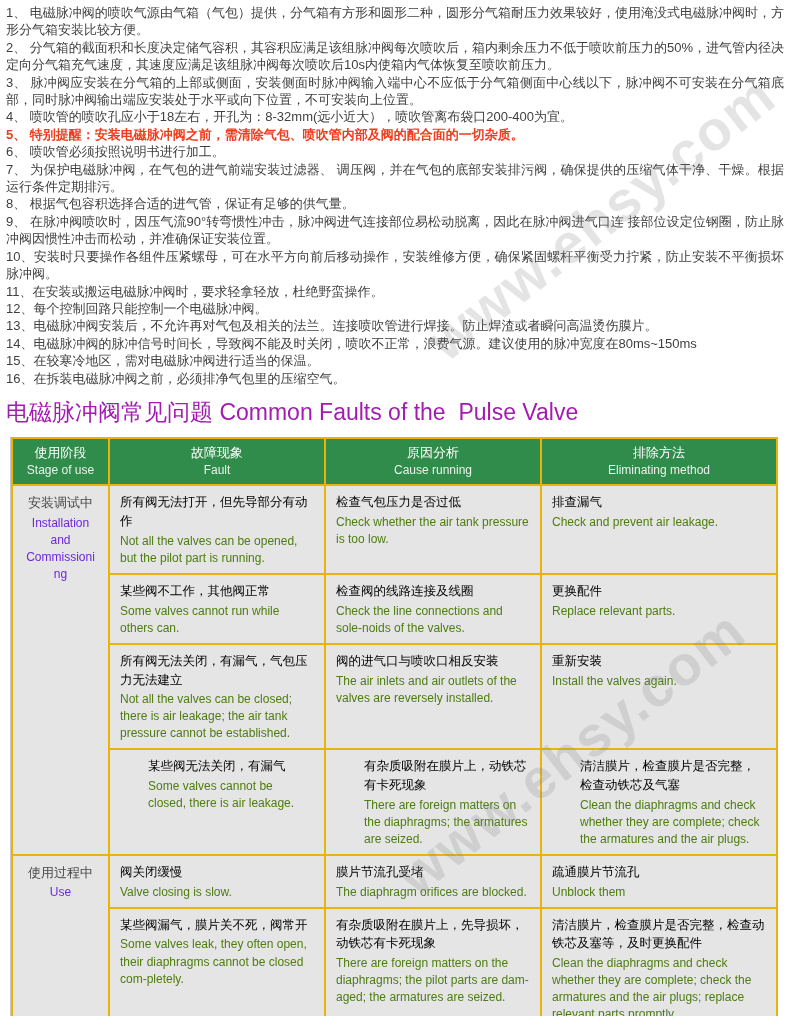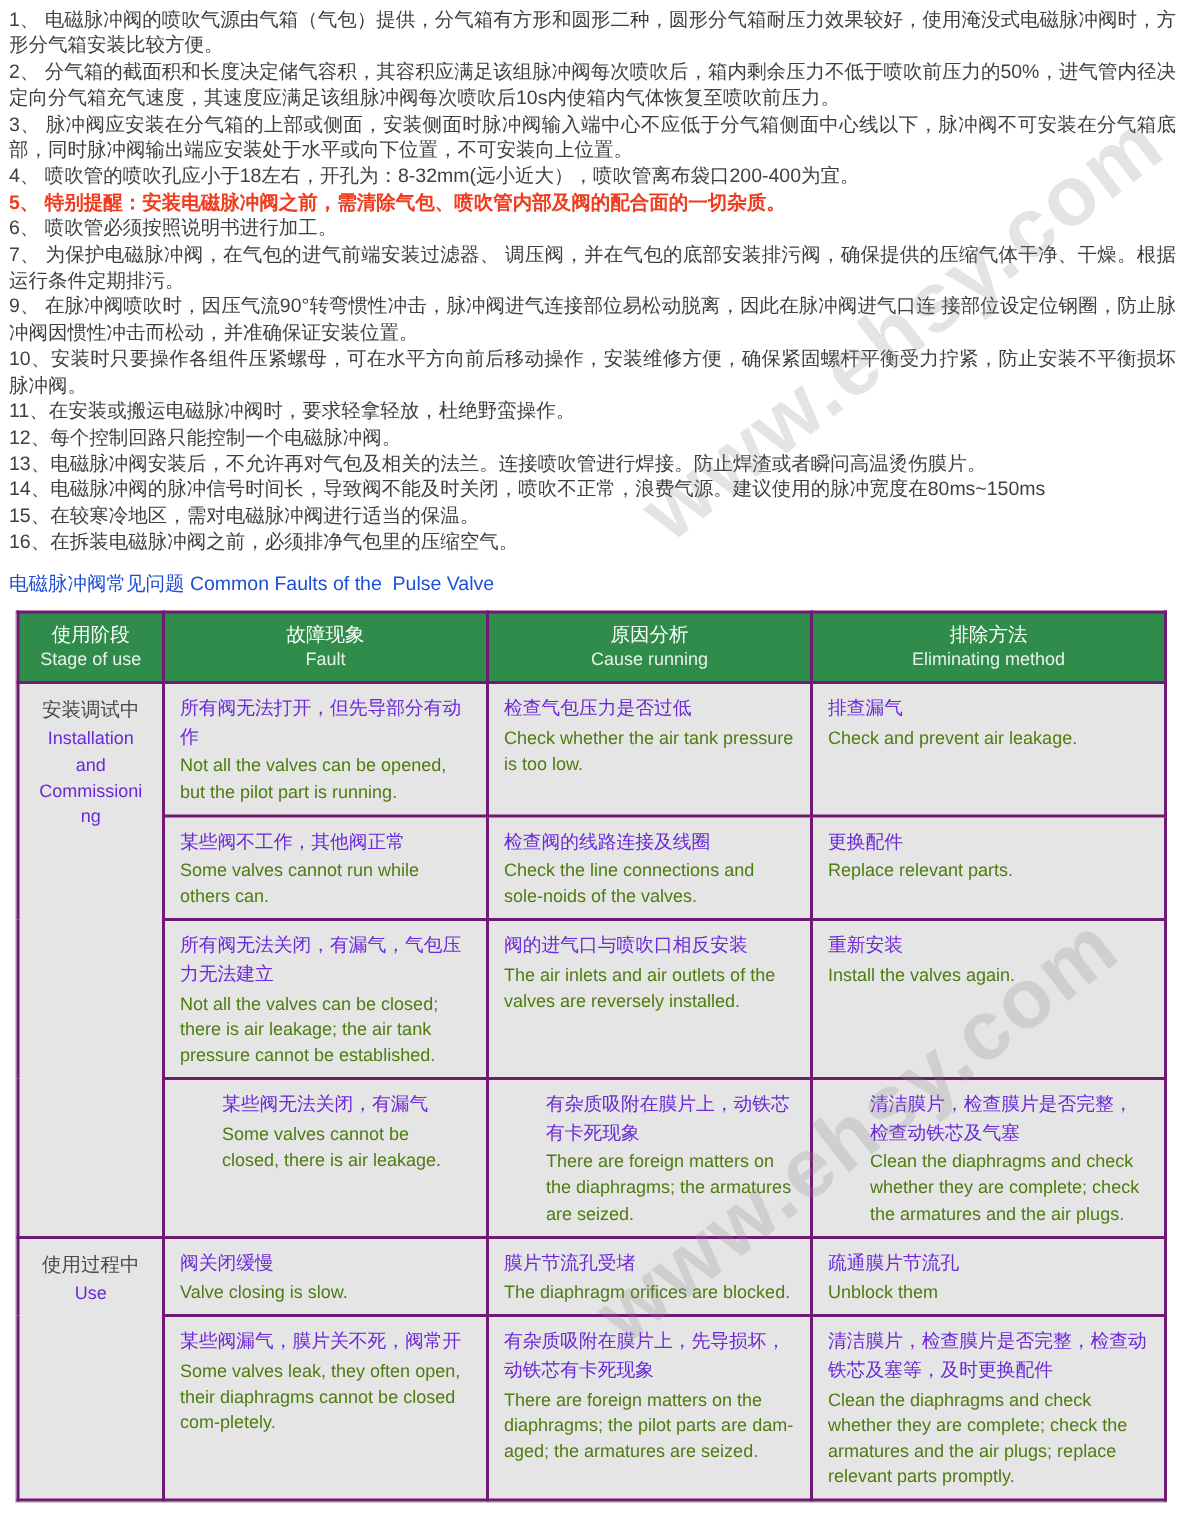--- a/index.html
+++ b/index.html
@@ -116,6 +116,7 @@
     <p class="red">5、 特别提醒：安装电磁脉冲阀之前，需清除气包、喷吹管内部及阀的配合面的一切杂质。</p>
     <p>6、 喷吹管必须按照说明书进行加工。</p>
     <p>7、 为保护电磁脉冲阀，在气包的进气前端安装过滤器、 调压阀，并在气包的底部安装排污阀，确保提供的压缩气体干净、干燥。根据运行条件定期排污。</p>
+    <p>8、 根据气包容积选择合适的进气管，保证有足够的供气量。</p>
     <p>9、 在脉冲阀喷吹时，因压气流90°转弯惯性冲击，脉冲阀进气连接部位易松动脱离，因此在脉冲阀进气口连 接部位设定位钢圈，防止脉冲阀因惯性冲击而松动，并准确保证安装位置。</p>
     <p>10、安装时只要操作各组件压紧螺母，可在水平方向前后移动操作，安装维修方便，确保紧固螺杆平衡受力拧紧，防止安装不平衡损坏脉冲阀。</p>
     <p>11、在安装或搬运电磁脉冲阀时，要求轻拿轻放，杜绝野蛮操作。</p>

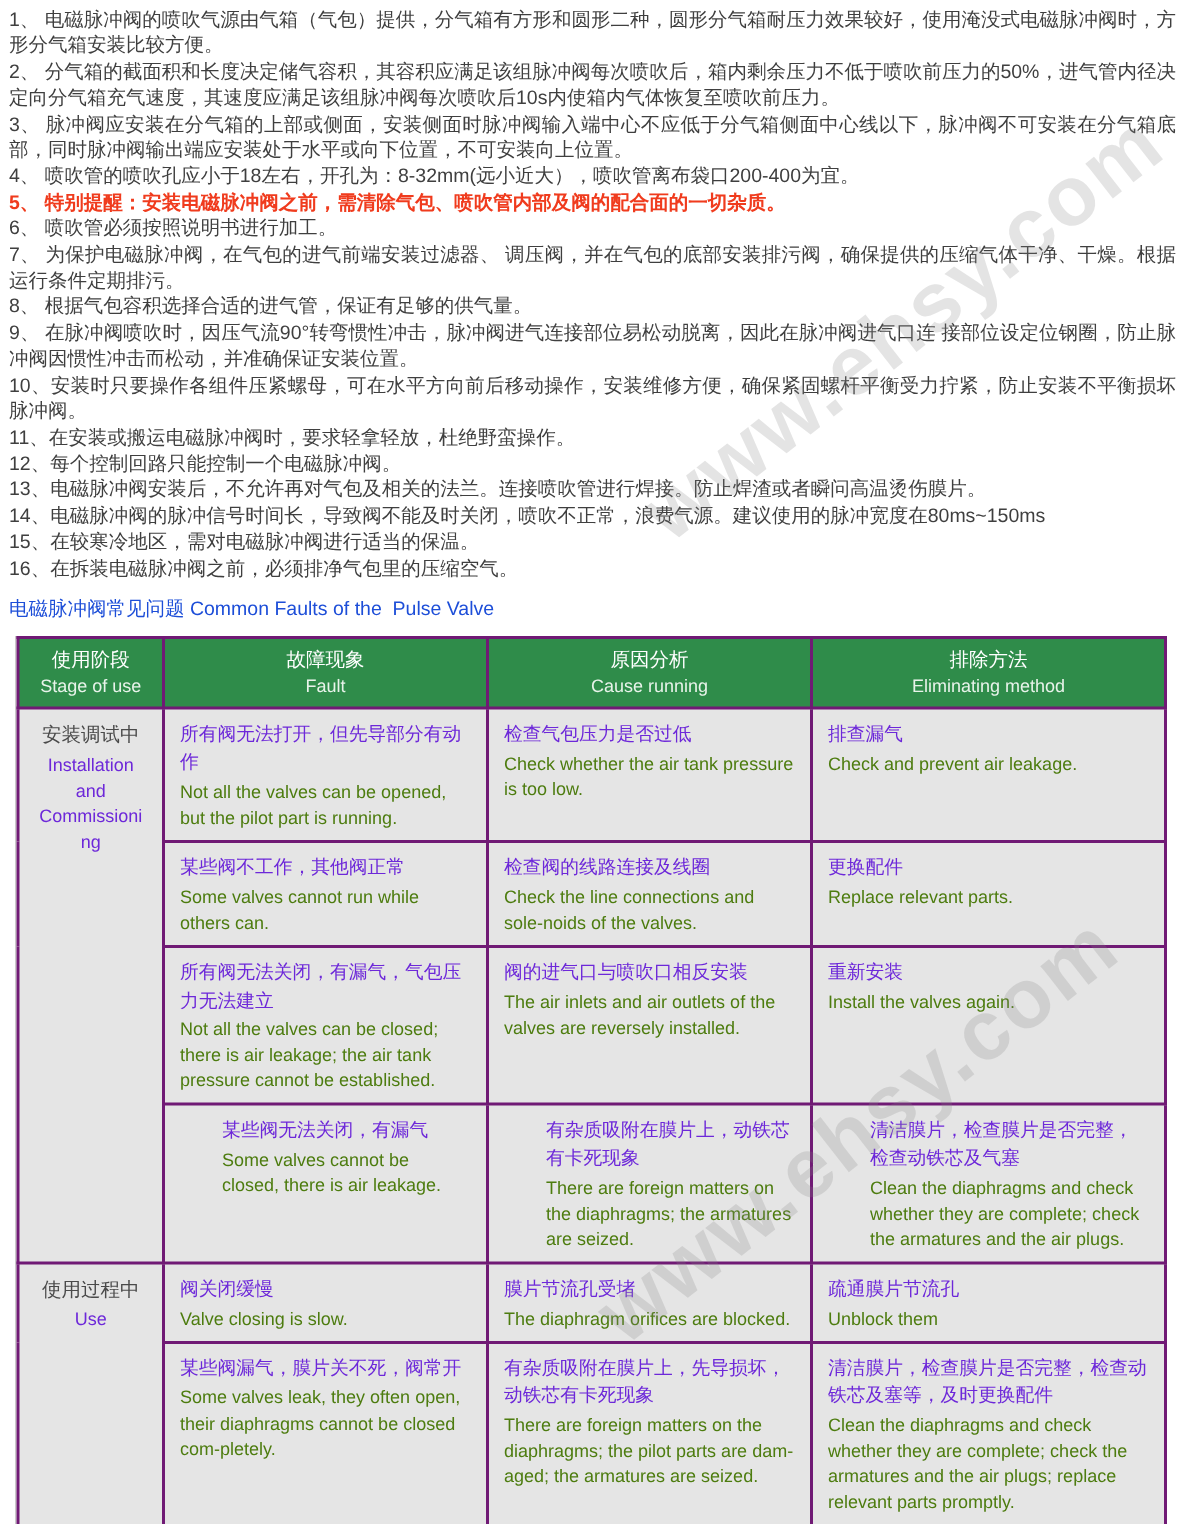--- a/index.html
+++ b/index.html
@@ -32,8 +32,8 @@
   
   .section-title {
     margin: 10px 4px 9px 6px;
-    font-size: 13px;
-    color: #1d4ed8;
+    font-size: 23px;
+    color: #a21caf;
     font-weight: normal;
     white-space: pre;
   }

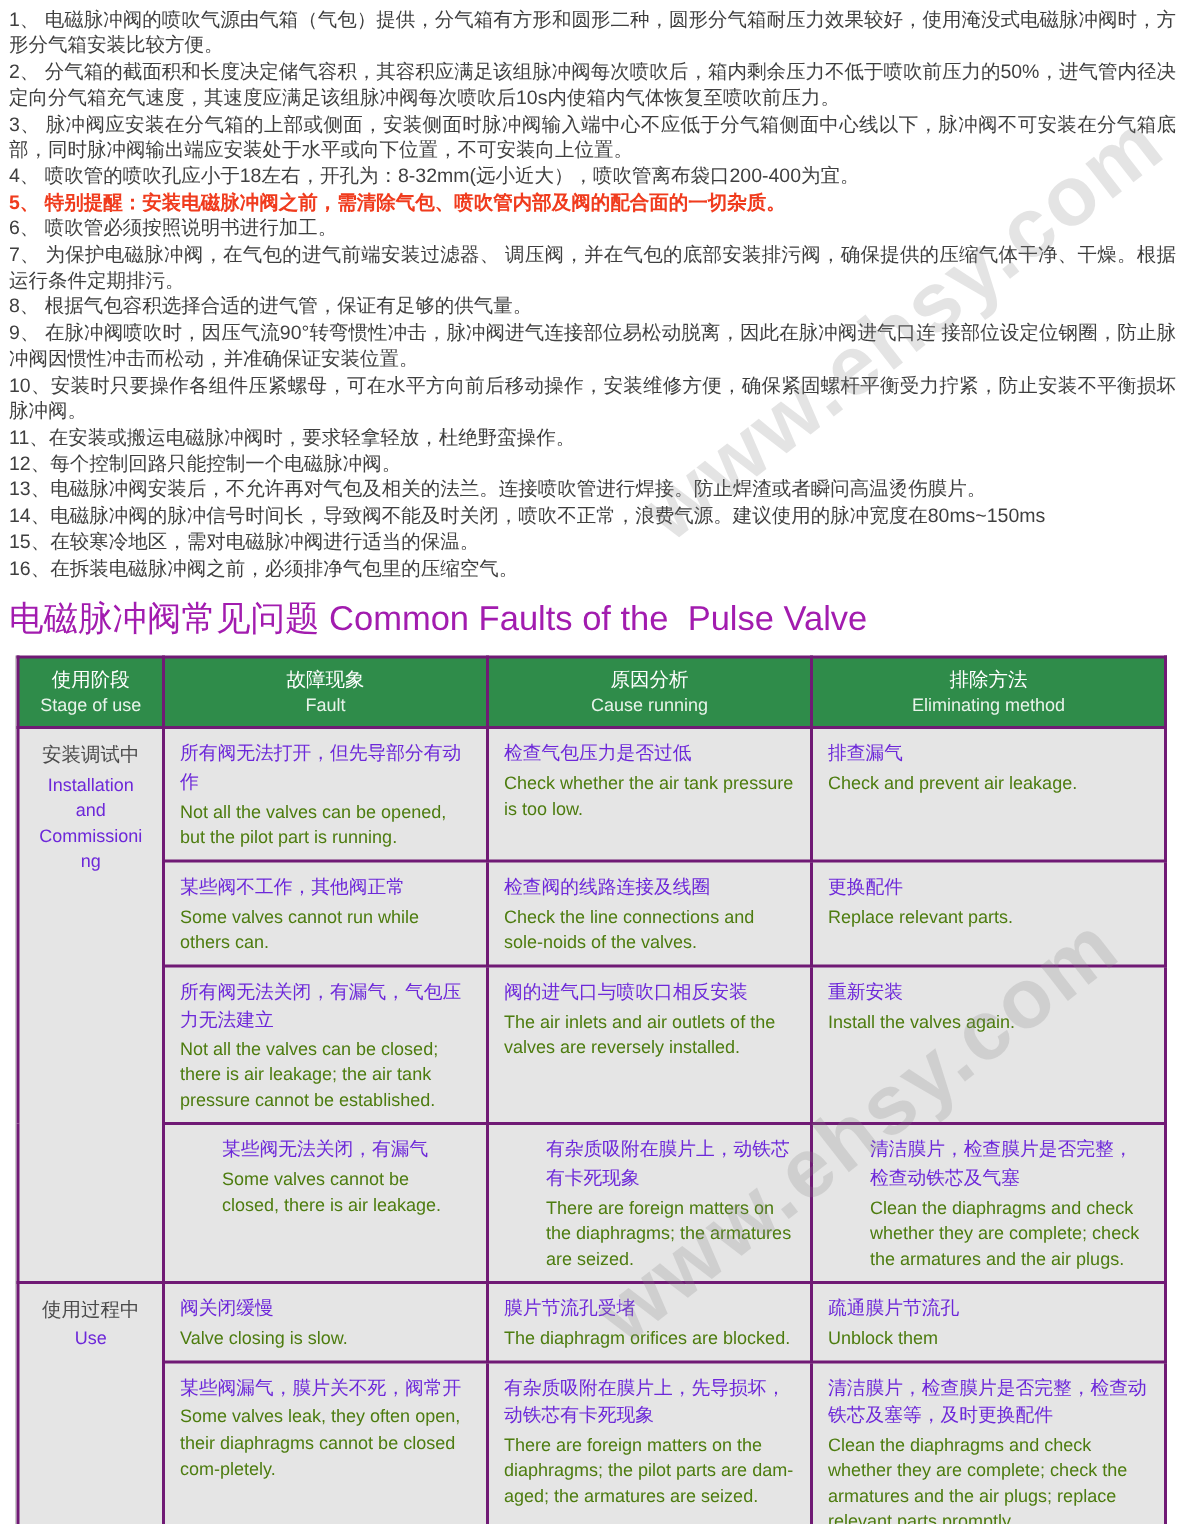--- a/index.html
+++ b/index.html
@@ -49,7 +49,7 @@
     table-layout: fixed;
   }
   table.faults th, table.faults td {
-    border: 2px solid #701a75;
+    border: 2px solid #eab308;
     vertical-align: top;
     padding: 7px 10px 6px 10px;
     background: #e5e5e5;

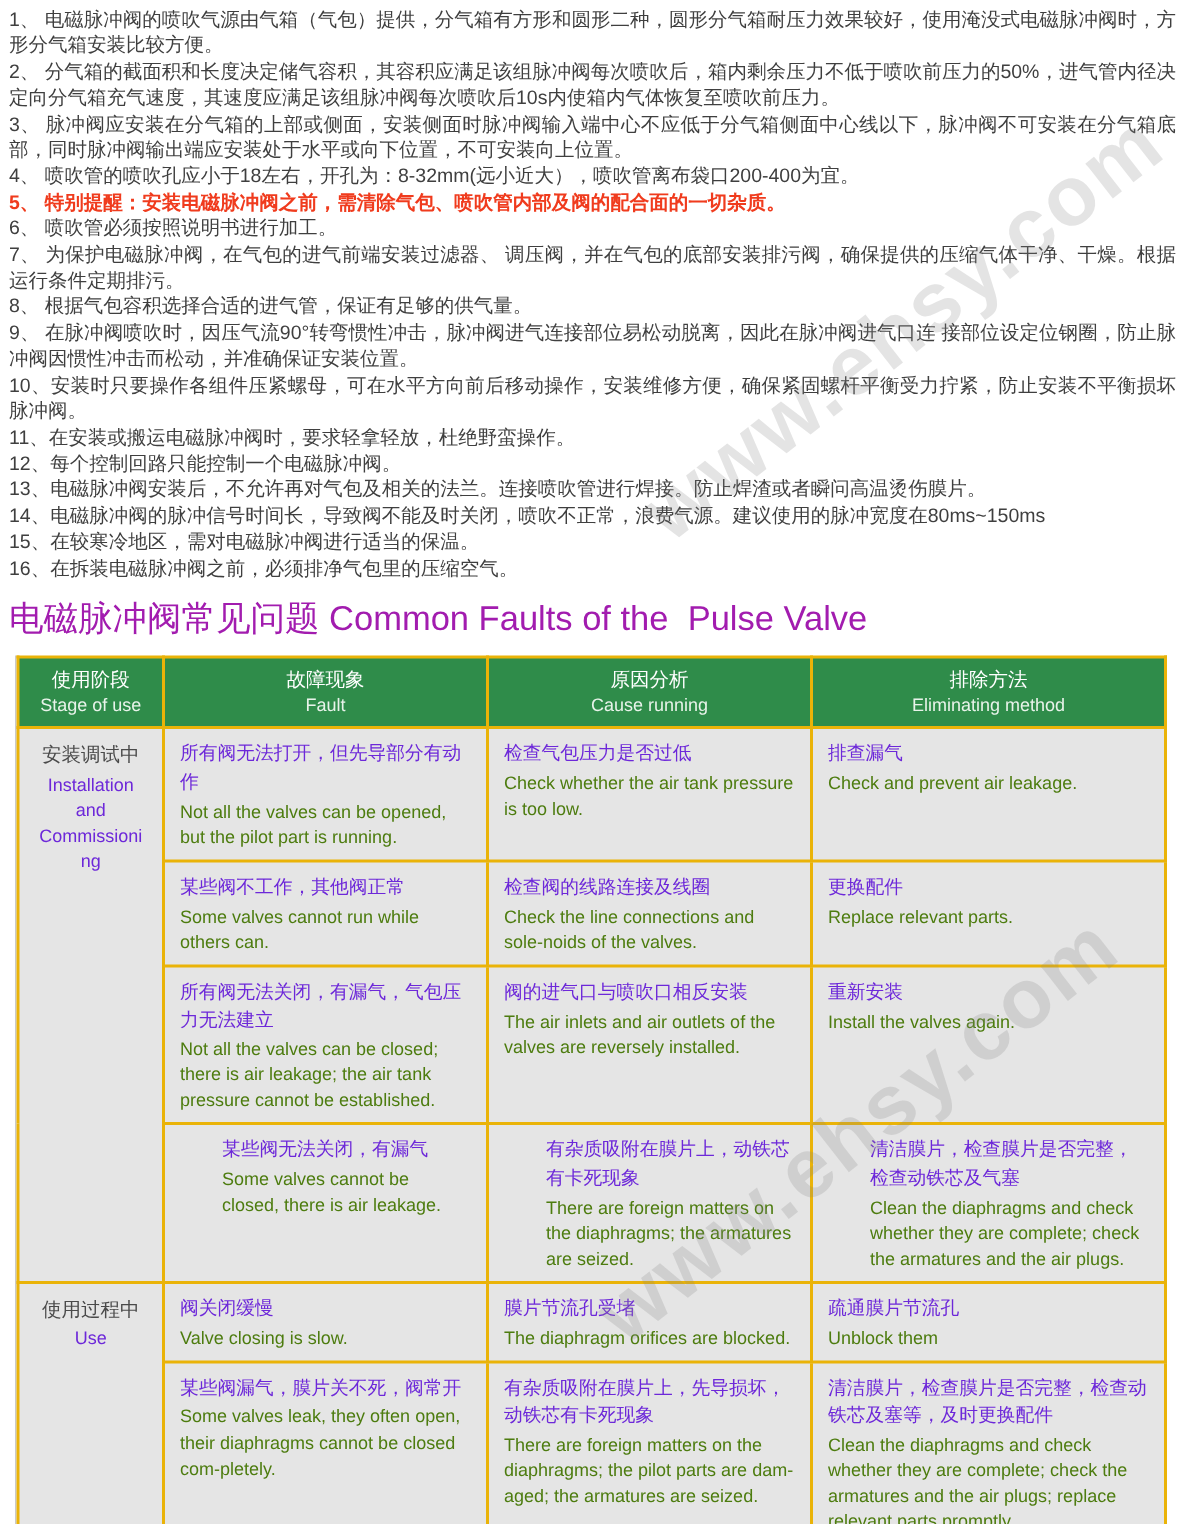--- a/index.html
+++ b/index.html
@@ -65,7 +65,7 @@
   th .cn { font-size: 13px; line-height: 1.45; }
   th .en { font-size: 12px; line-height: 1.3; color: #e8f3ea; }
   td .cn {
-    color: #6d28d9;
+    color: #000000;
     font-size: 12.5px;
     line-height: 1.5;
   }

